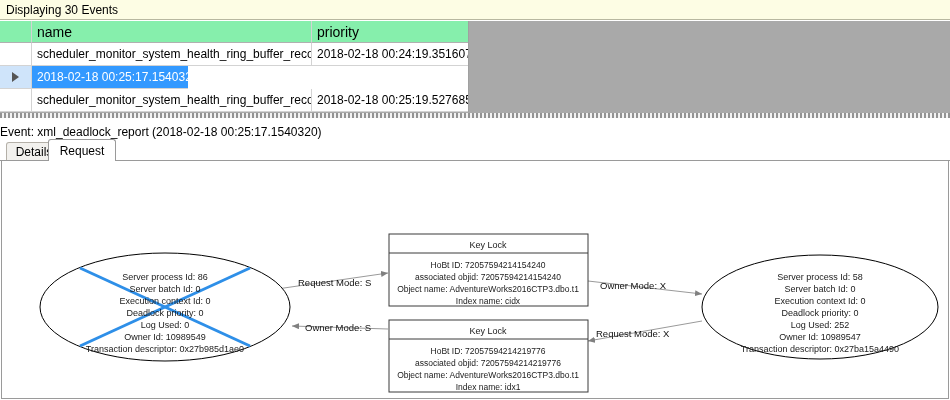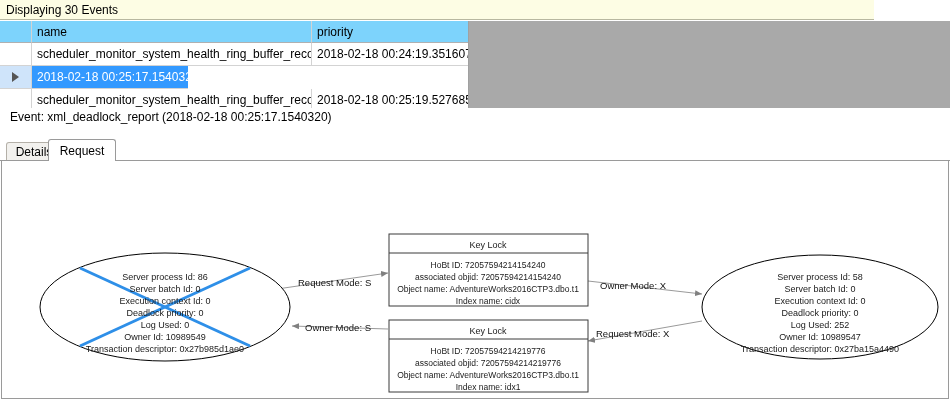--- a/index.html
+++ b/index.html
@@ -12,7 +12,7 @@
 
   
   .banner{
-    position:absolute;left:0;top:0;width:874px;height:20px;
+    position:absolute;left:0;top:0;width:950px;height:20px;
     background:#fdfde4;border-bottom:1px solid #b8b8a0;
     display:flex;align-items:center;padding-left:6px;box-sizing:border-box;
     font-size:12px;color:#000;

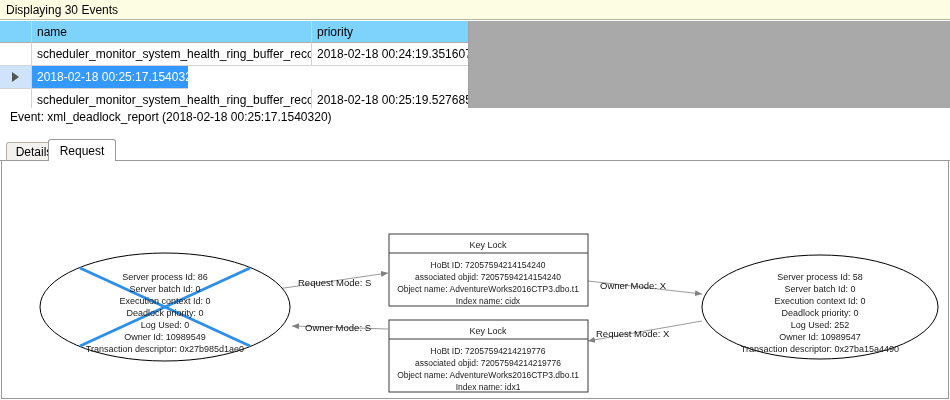--- a/index.html
+++ b/index.html
@@ -44,7 +44,7 @@
   .c-ts{width:156px;min-width:156px;border-right:none;}
   .grow.hdr .cell{
     border-bottom:1px solid #b0b0b0;
-    font-size:12px;color:#000;background:#7dd3fc;
+    font-size:14px;color:#000;background:#86efac;
   }
   .grow.selected .c-name,
   .grow.selected .c-ts{background:#3399ff;color:#fff;}

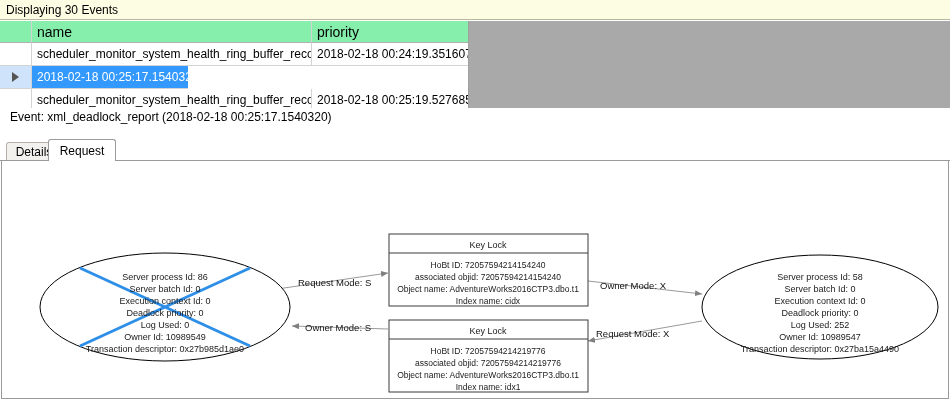--- a/index.html
+++ b/index.html
@@ -65,8 +65,8 @@
 
   
   .event-hdr{
-    position:absolute;left:0;top:108px;width:950px;height:18px;
-    display:flex;align-items:center;padding-left:10px;box-sizing:border-box;
+    position:absolute;left:0;top:123px;width:950px;height:18px;
+    display:flex;align-items:center;padding-left:0;box-sizing:border-box;
     font-size:12px;background:#fff;
   }
 

